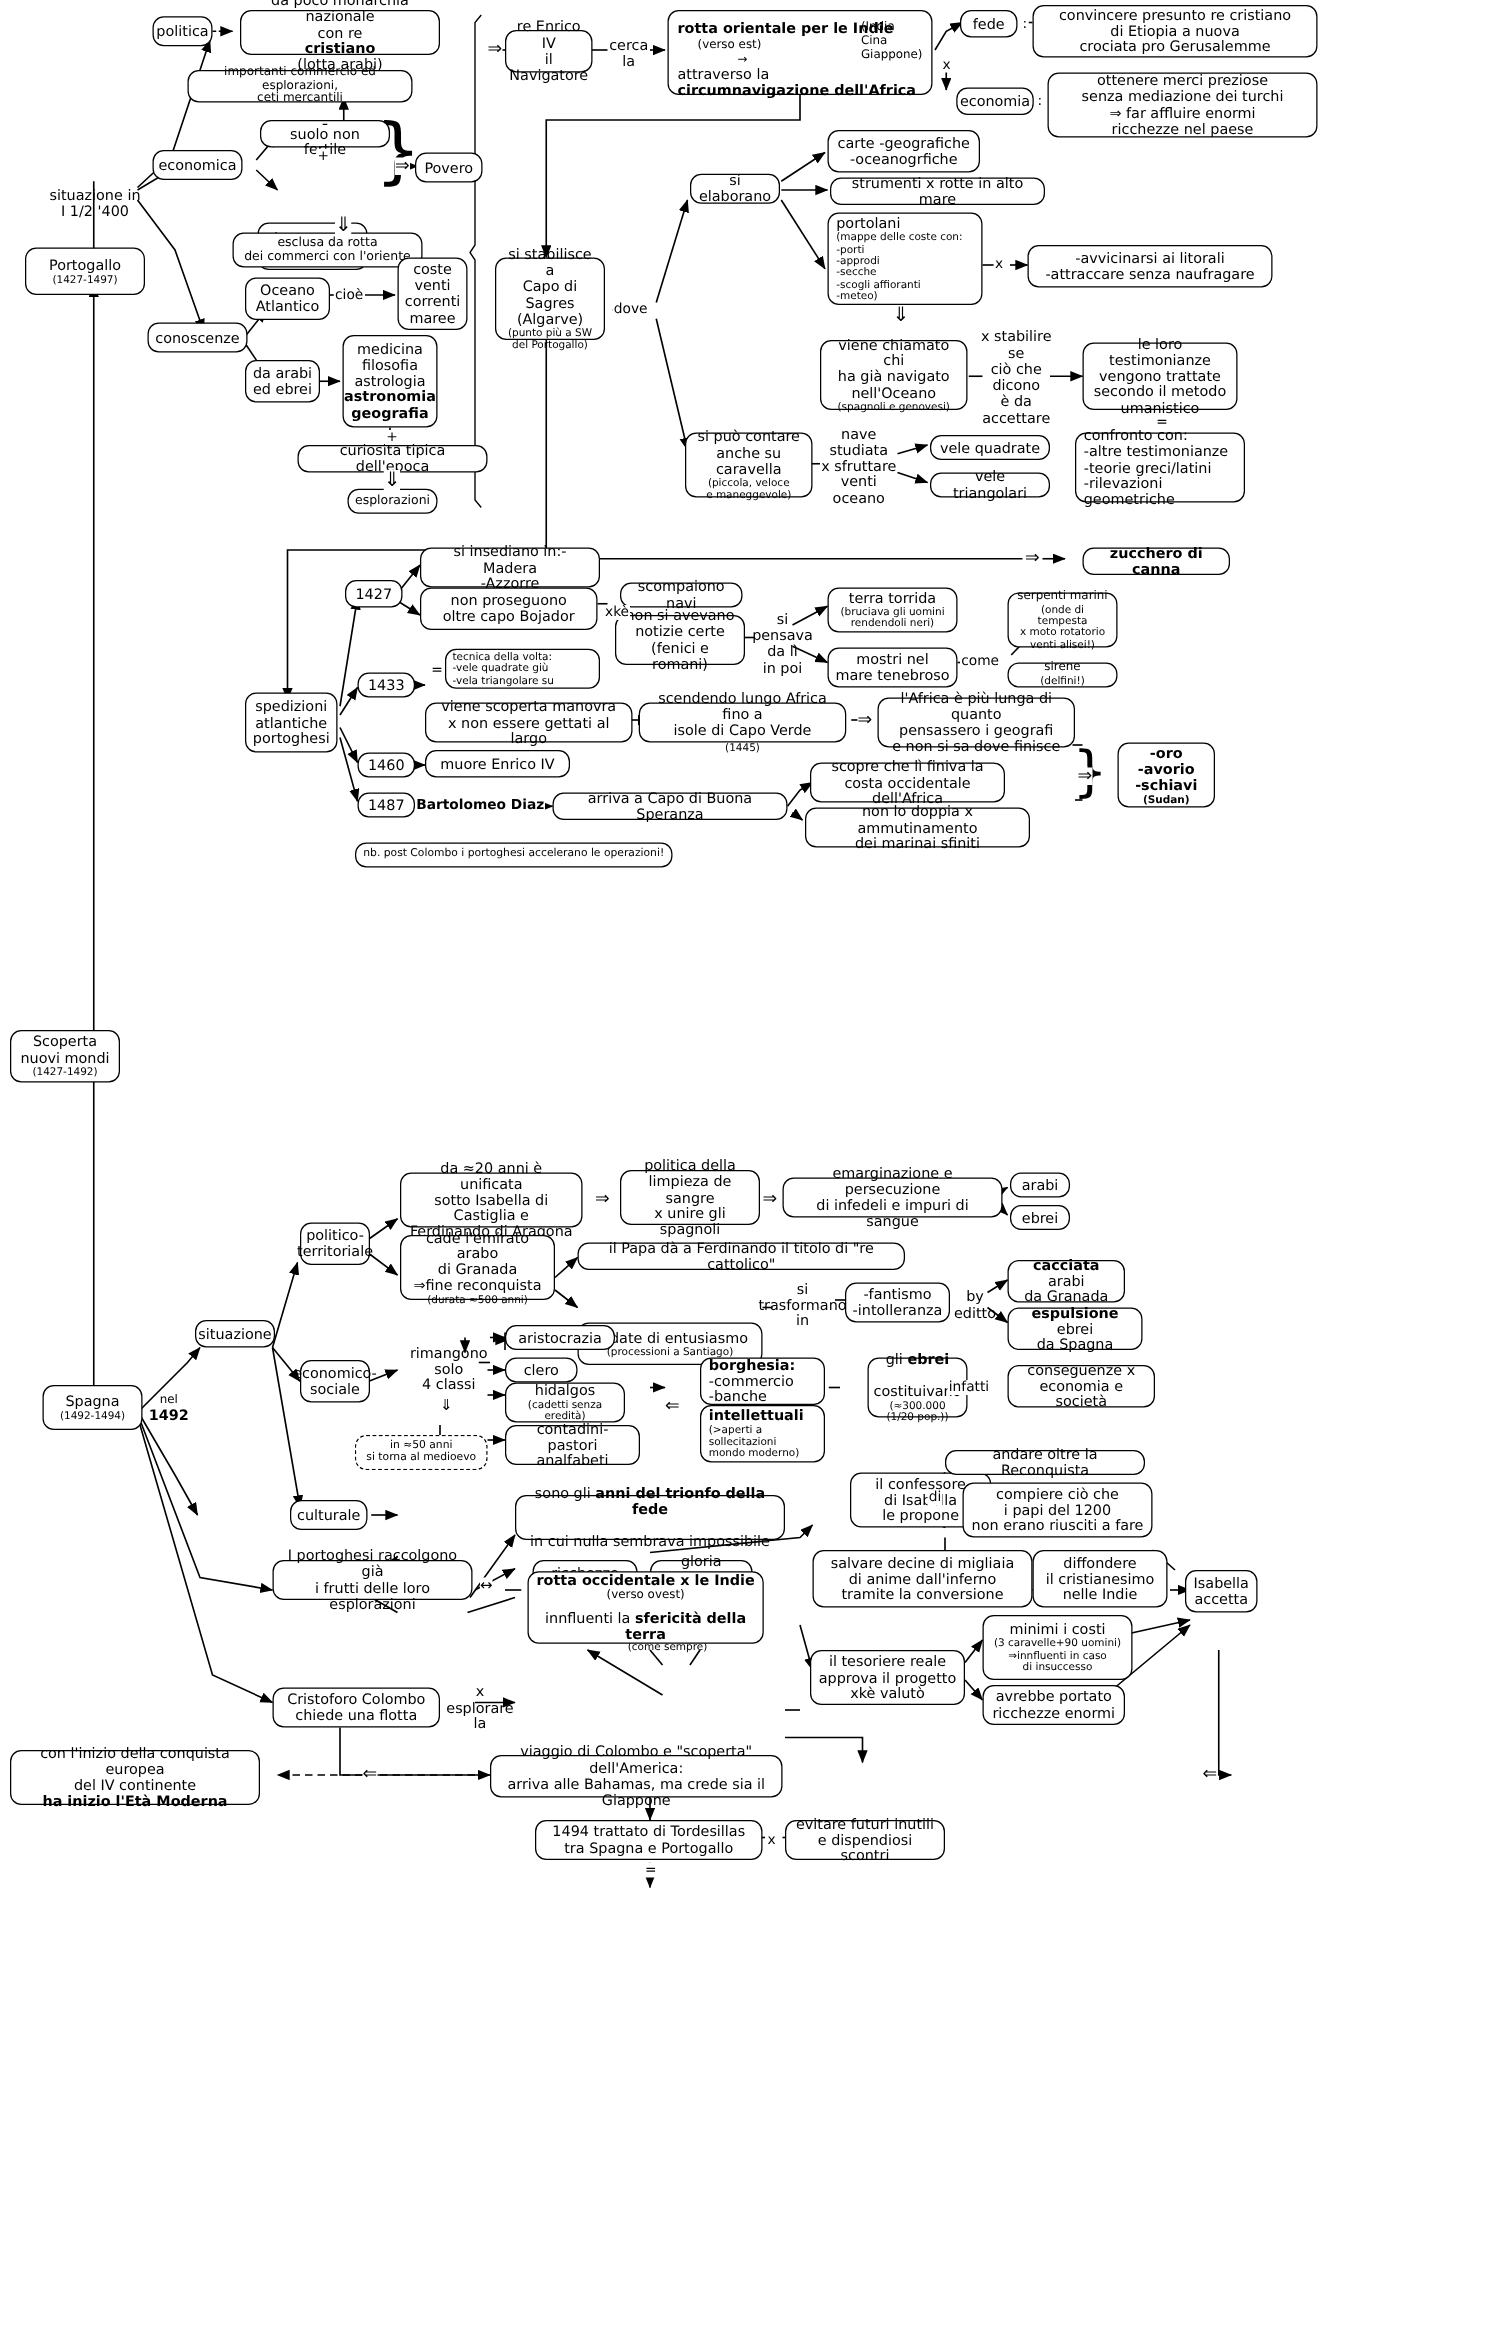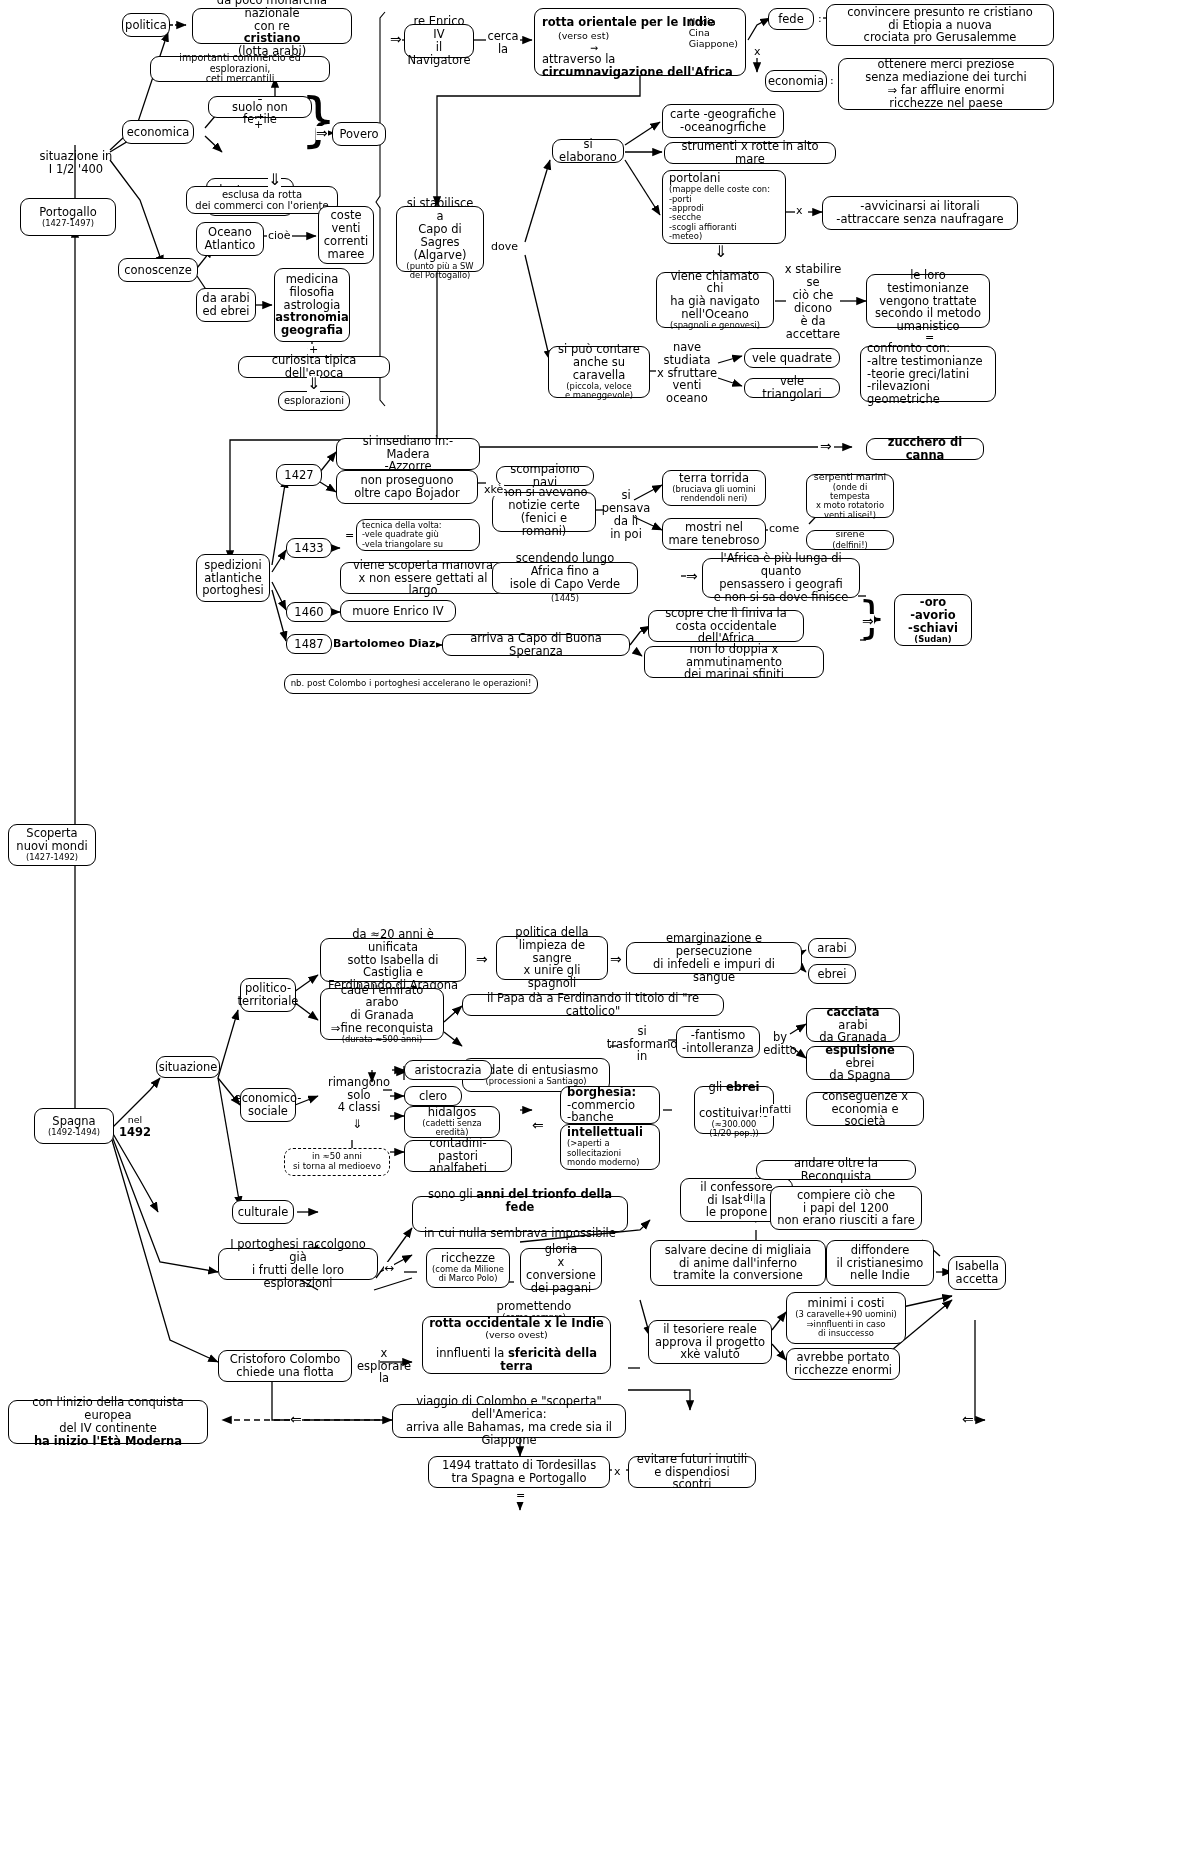--- a/index.html
+++ b/index.html
@@ -489,7 +489,7 @@
     <span>viene scoperta manovra
 x non essere gettati al largo</span>
   </div>
-  <div class="node" style="left:492px;top:562px;width:146px;height:32px;">
+  <div class="node" style="left:511px;top:562px;width:166px;height:32px;">
     <span><span>scendendo lungo Africa fino a
 isole di Capo Verde</span> <span class="xsm" style="display:inline;">(1445)</span></span>
   </div>

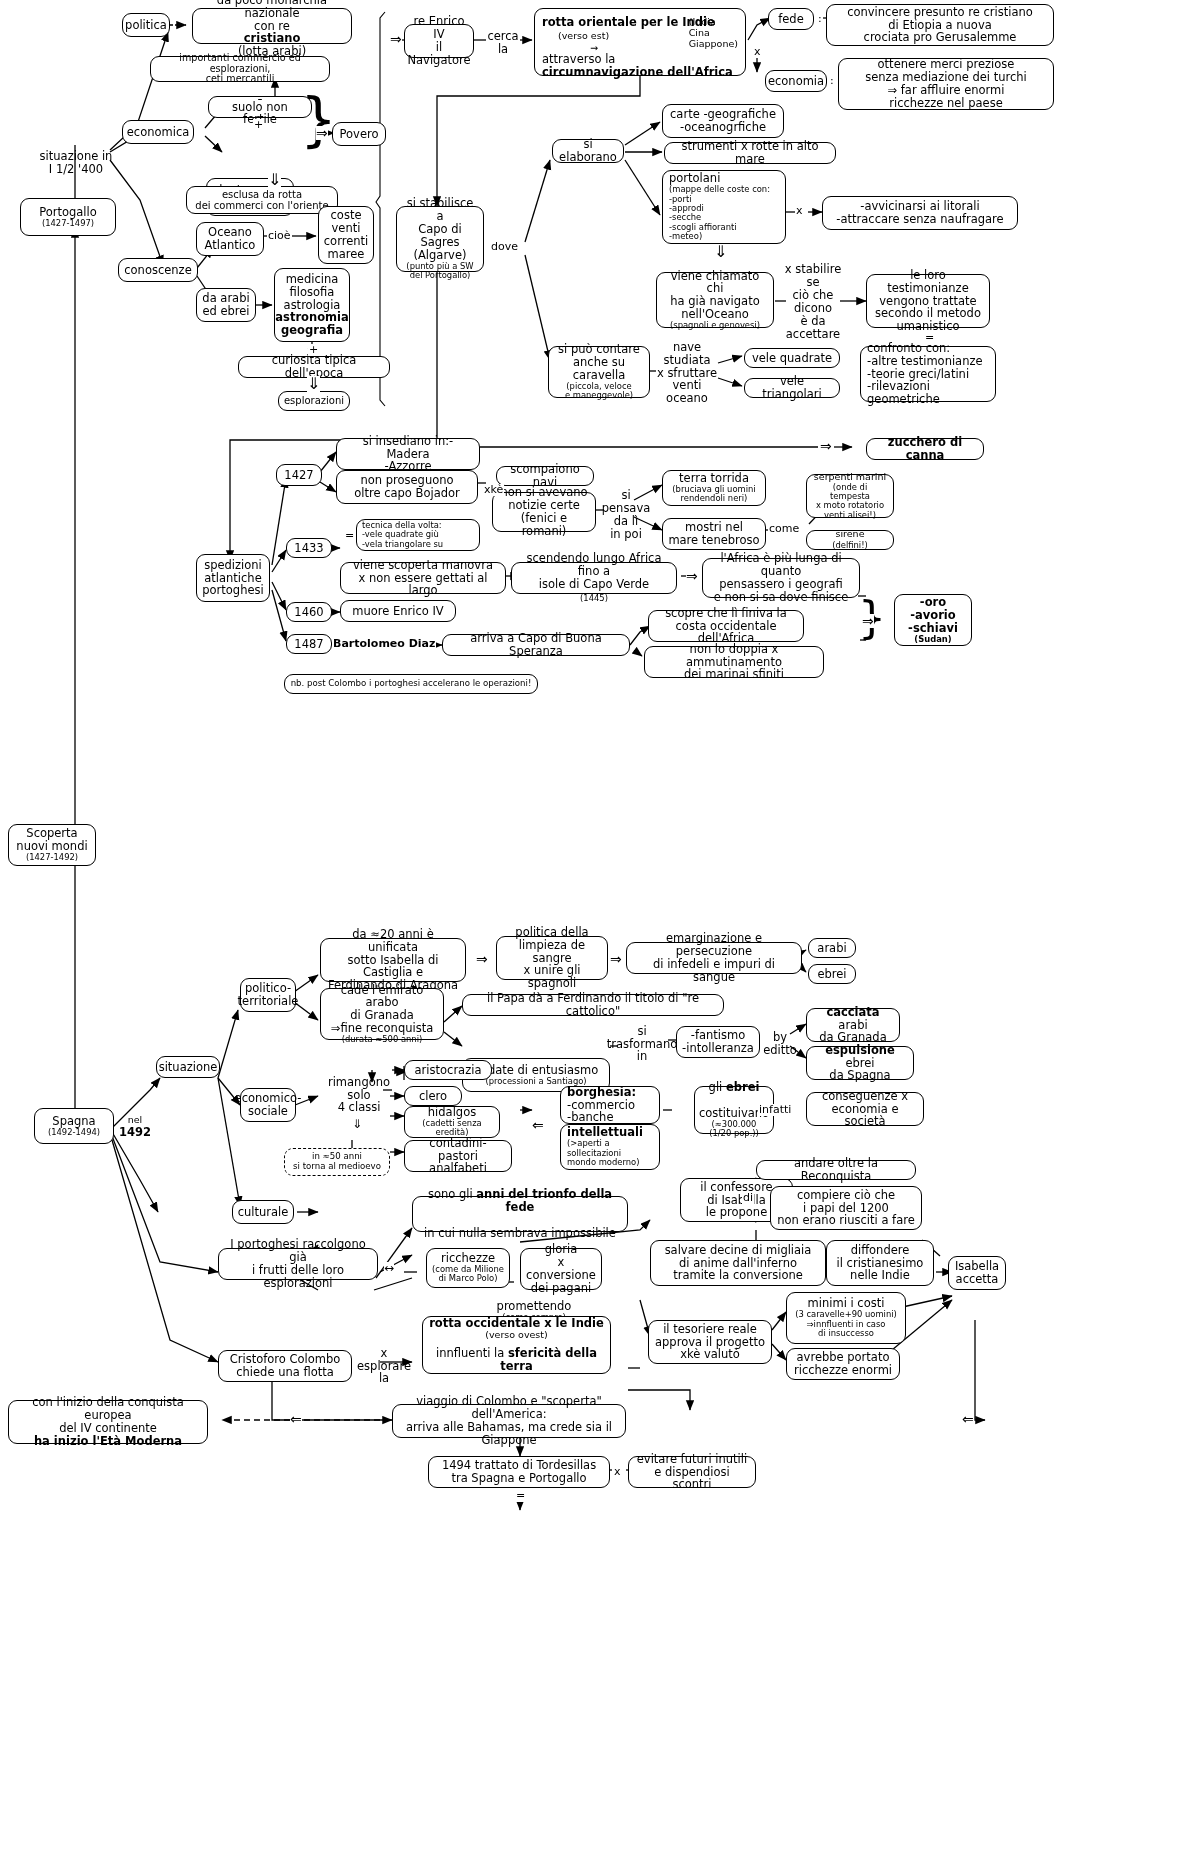--- a/index.html
+++ b/index.html
@@ -693,7 +693,7 @@
     <span>x
 esplorare la</span>
   </div>
-  <div class="node" style="left:422px;top:1316px;width:189px;height:58px;text-align:center;">
+  <div class="node" style="left:422px;top:1257px;width:189px;height:58px;text-align:center;">
     <span class="bld">rotta occidentale x le Indie</span>
     <span class="sm">(verso ovest)</span>
     <span style="margin-top:6px;"><span style="display:inline;">innfluenti la </span><b style="display:inline;">sfericità della terra</b></span>

